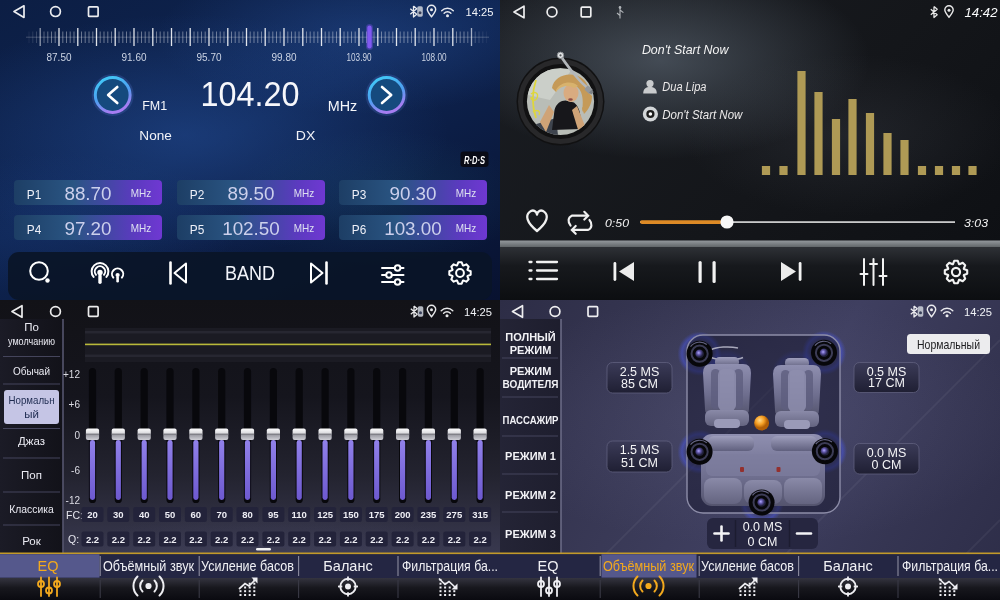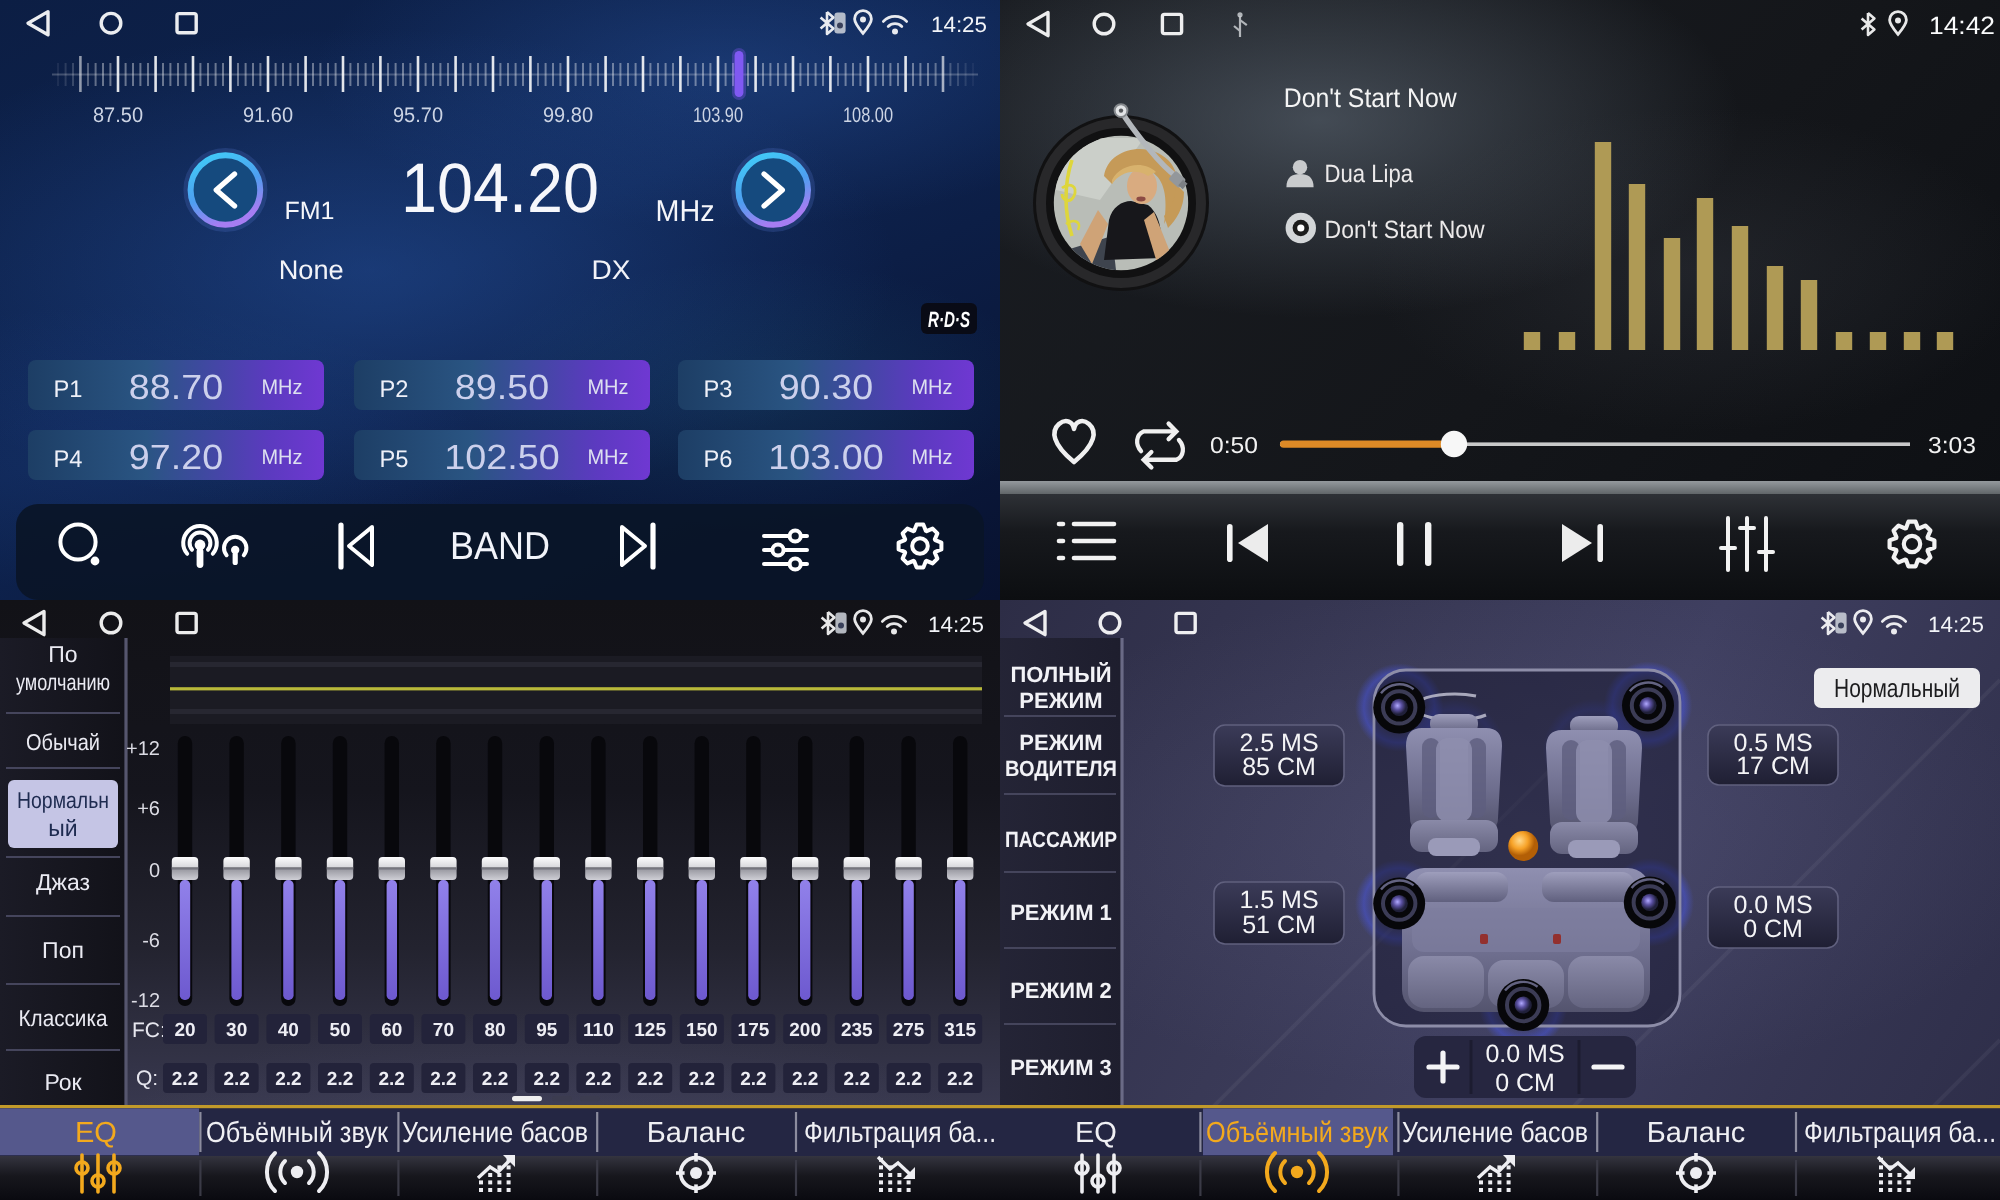--- a/index.html
+++ b/index.html
@@ -234,7 +234,7 @@
       </g>
     </svg>
   </div>
-<div class="q" style="left:500px;top:0;background:radial-gradient(70% 55% at 32% 20%, rgba(104,116,130,0.55), rgba(104,116,130,0) 60%),radial-gradient(55% 45% at 70% 45%, rgba(66,70,80,0.30), rgba(66,70,80,0) 60%),linear-gradient(135deg, #1a1d22 0%, #14161a 55%, #0d0f13 100%);">
+<div class="q" style="left:500px;top:0;background:radial-gradient(70% 55% at 32% 20%, rgba(104,116,130,0.55), rgba(104,116,130,0) 60%),radial-gradient(55% 45% at 70% 45%, rgba(66,70,80,0.30), rgba(66,70,80,0) 60%),linear-gradient(135deg, #1a1d22 0%, #14161a 55%, #0d0f13 100%);font-style:italic;">
     <svg width="500" height="300" style="position:absolute;left:0;top:0" font-family="Liberation Sans, sans-serif">
       <defs>
         <clipPath id="alb">

